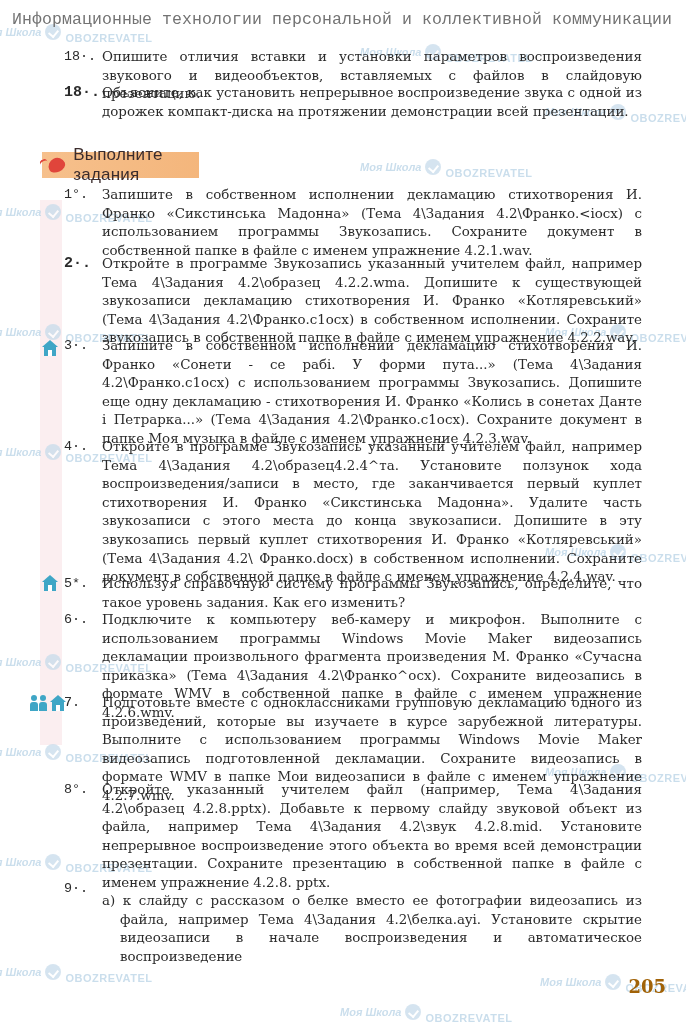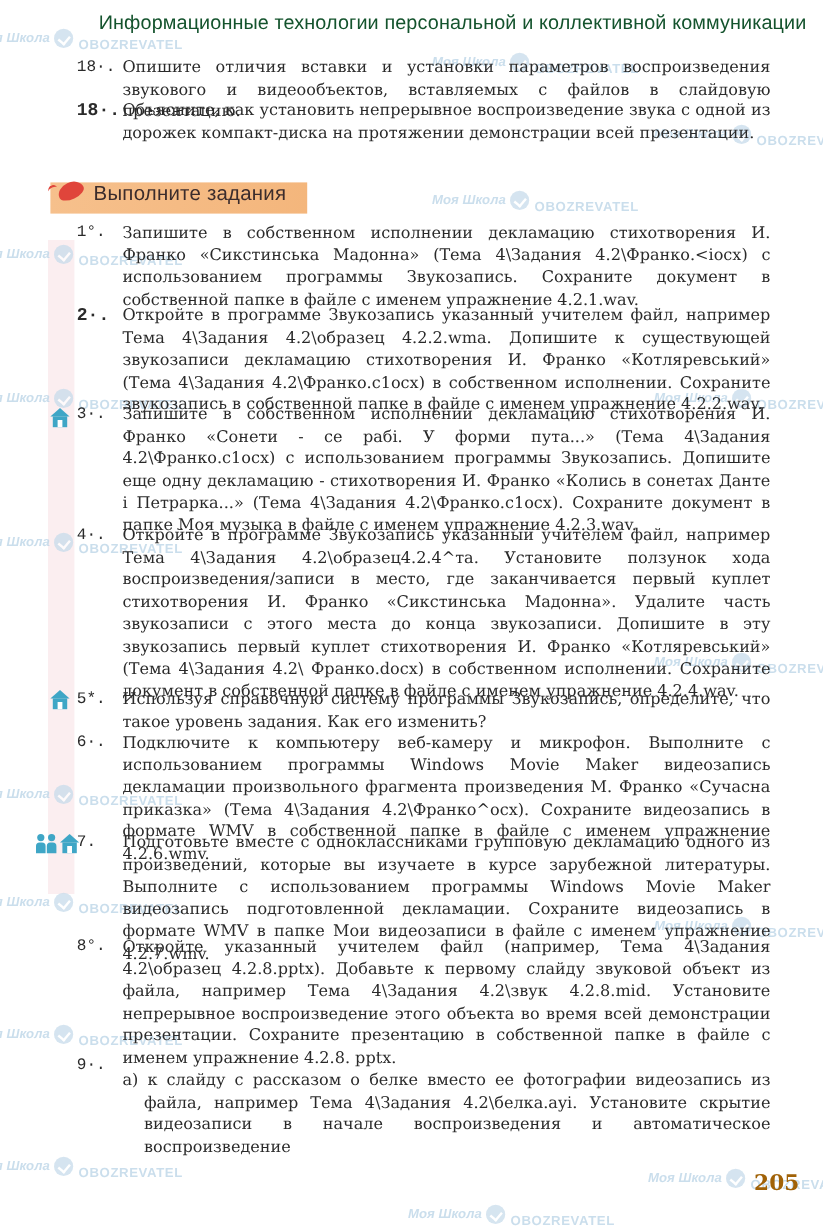--- a/index.html
+++ b/index.html
@@ -16,8 +16,8 @@
   }
   .running-head {
     position: absolute; top: 10px; right: 14px;
-    font-family: Liberation Sans, sans-serif;
-    font-size: 16.5px; color: #14532d; letter-spacing: 0.1px;
+    font-family: Liberation Mono, monospace;
+    font-size: 16.5px; color: #737373; letter-spacing: 0.1px;
   }
   .watermark {
     position: absolute; font-family: "Liberation Sans", sans-serif;

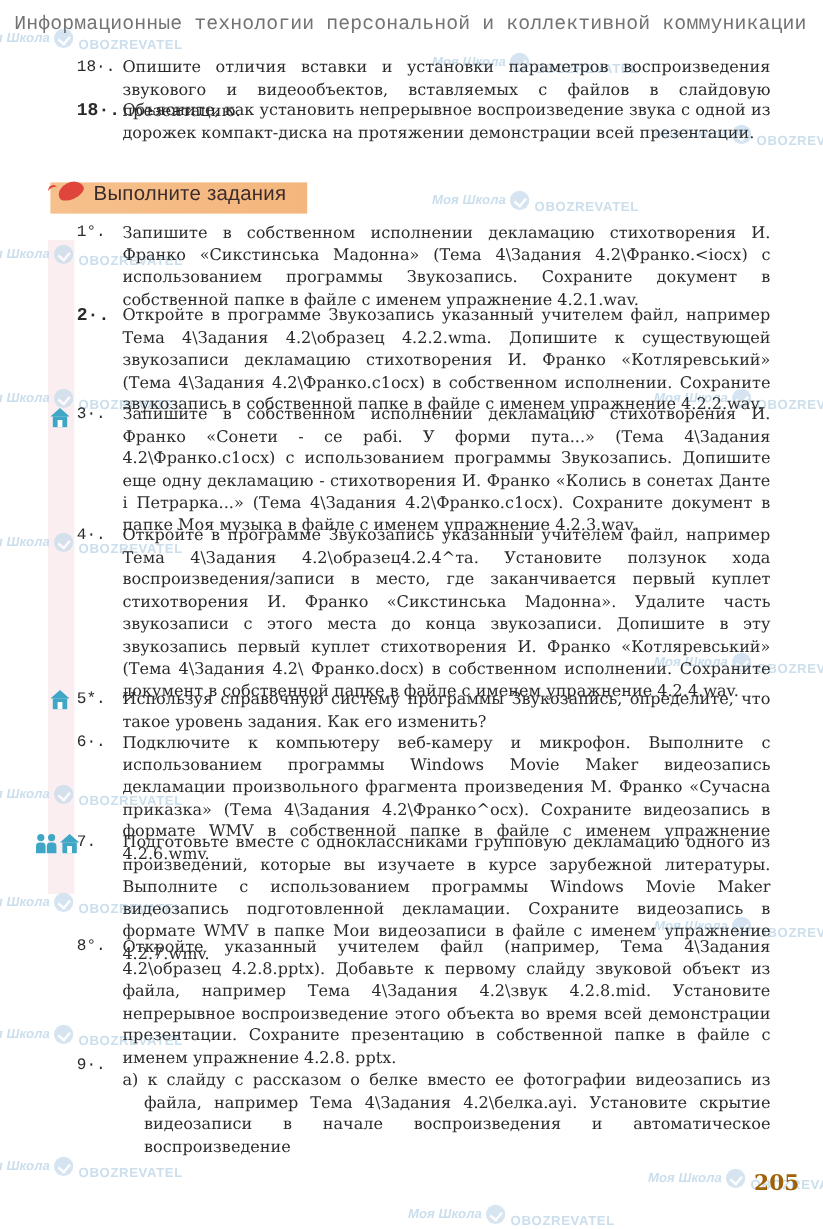--- a/index.html
+++ b/index.html
@@ -49,9 +49,9 @@
   .sub { margin-left: 18px; text-indent: -18px; margin-top: 12px; }
 
   .section-banner {
-    position: absolute; left: 42px; top: 152px; width: 214px; height: 26px;
+    position: absolute; left: 42px; top: 152px; width: 157px; height: 26px;
     background: linear-gradient(to right, #f6c08c, #f4b67c);
-    display: flex; 
+    display: flex; align-items: center;
   }
   .section-banner .mouse-icon {
     width: 22px; height: 14px; margin-left: 6px; margin-right: 8px;

